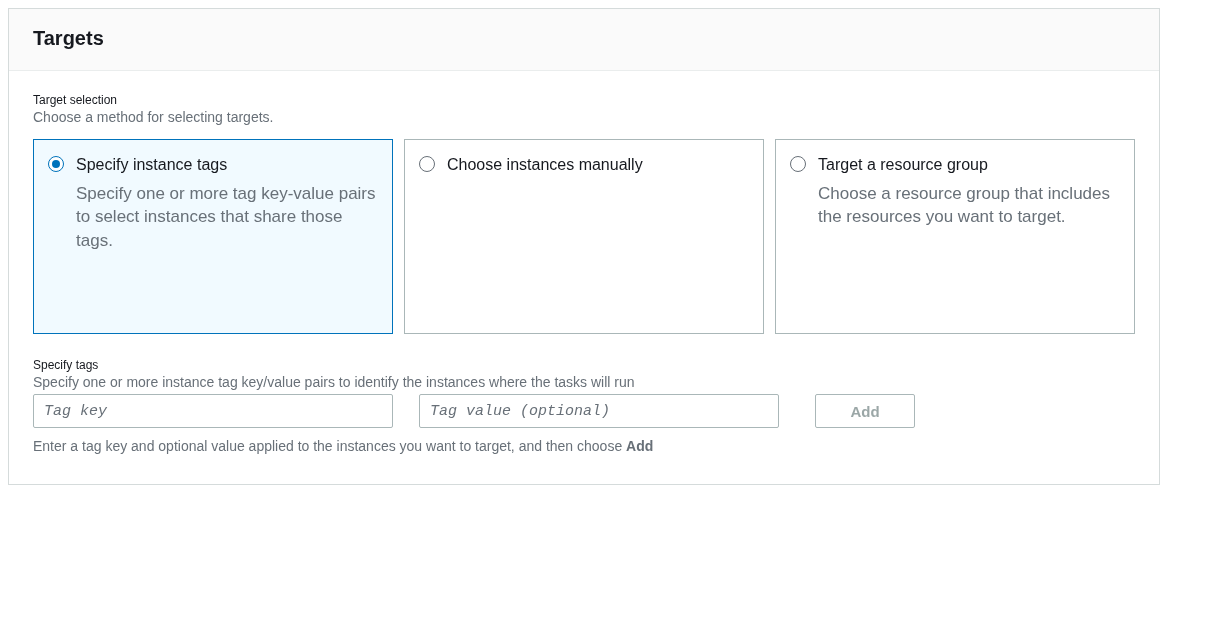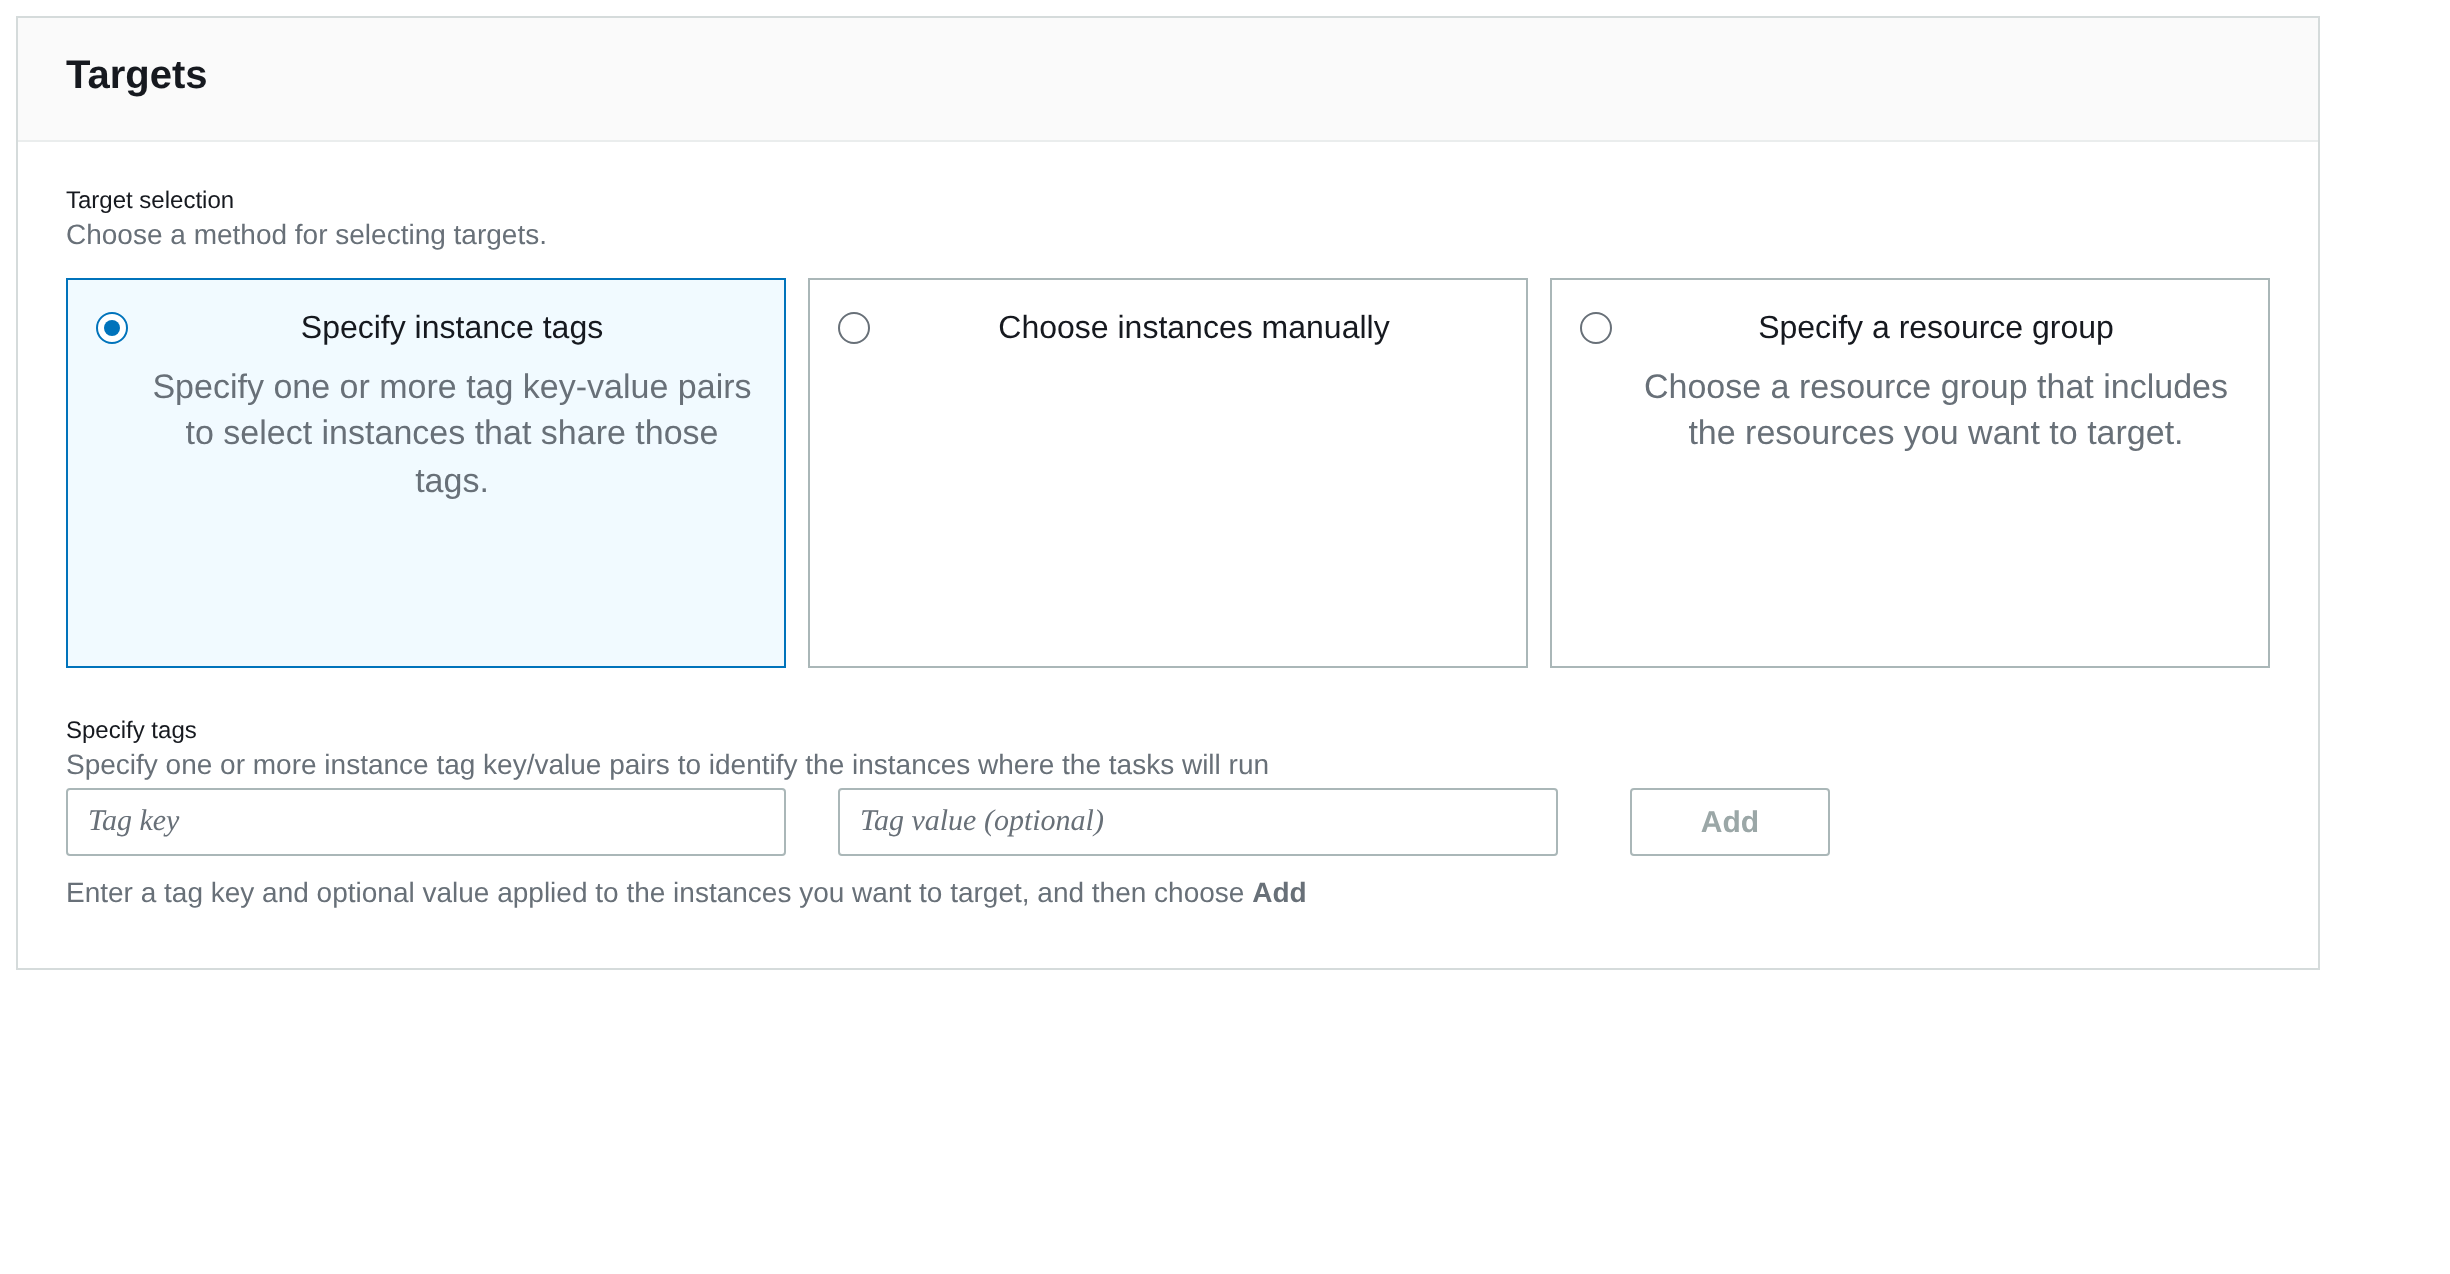--- a/index.html
+++ b/index.html
@@ -43,7 +43,6 @@
   .card-grid {
     display: flex;
     gap: 11px;
-    text-align: center;
   }
   .card {
     flex: 1 1 0;

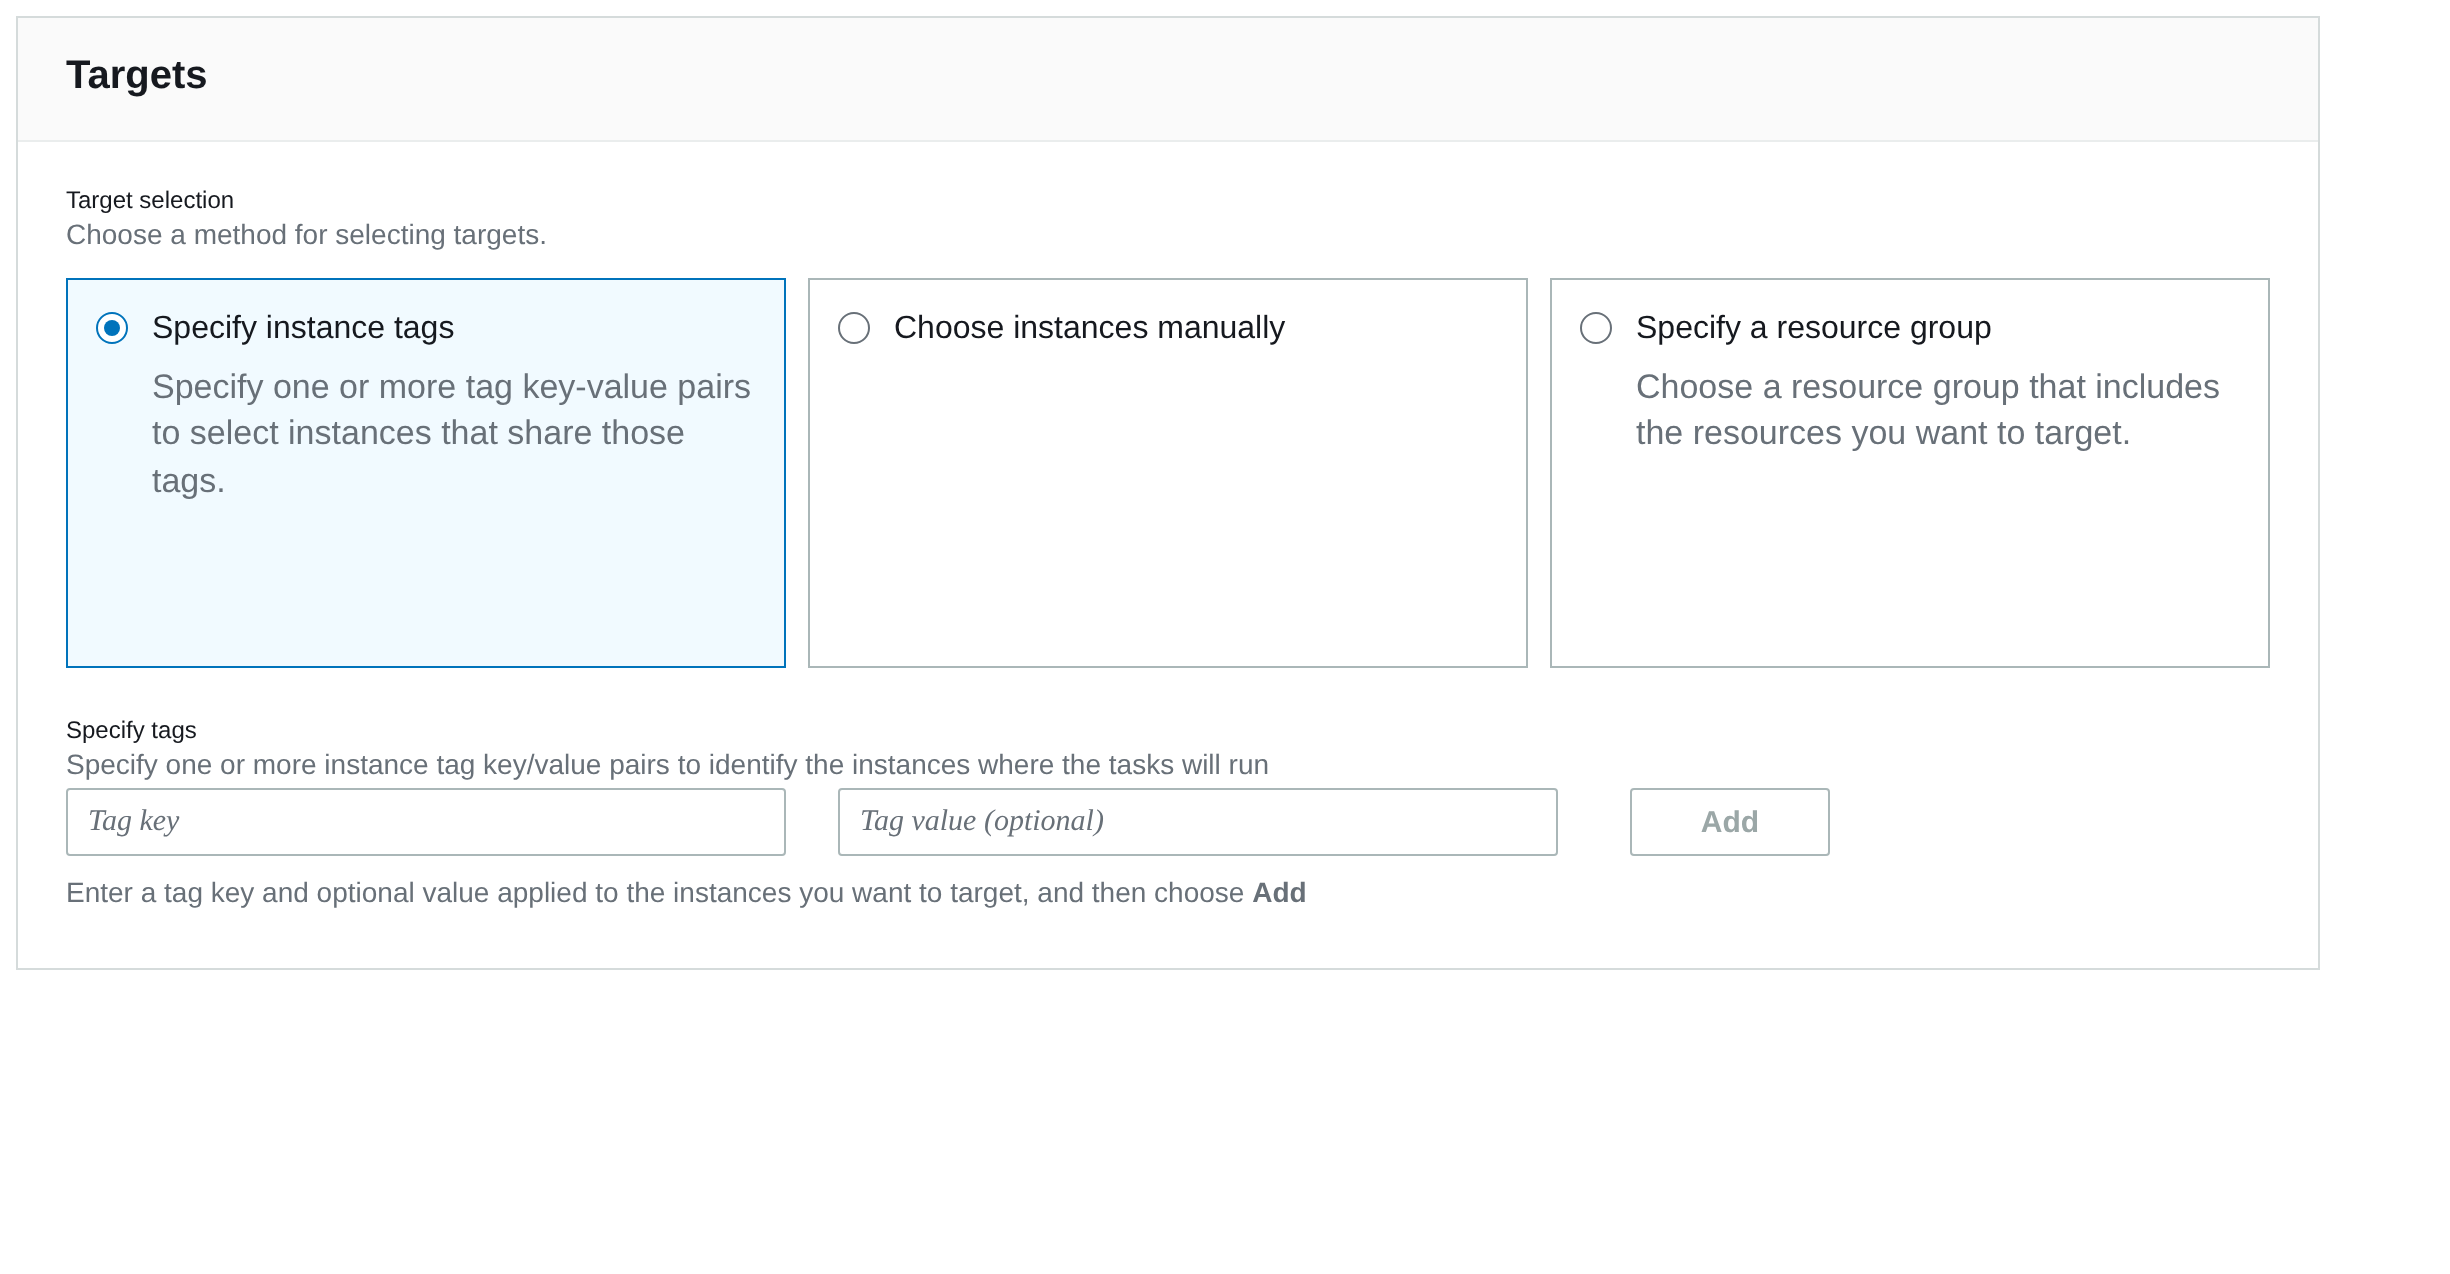--- a/index.html
+++ b/index.html
@@ -165,7 +165,7 @@
         <div class="card">
           <span class="radio"></span>
           <div class="card-text">
-            <p class="card-title">Specify a resource group</p>
+            <p class="card-title">Target a resource group</p>
             <p class="card-desc">Choose a resource group that includes the resources you want to target.</p>
           </div>
         </div>

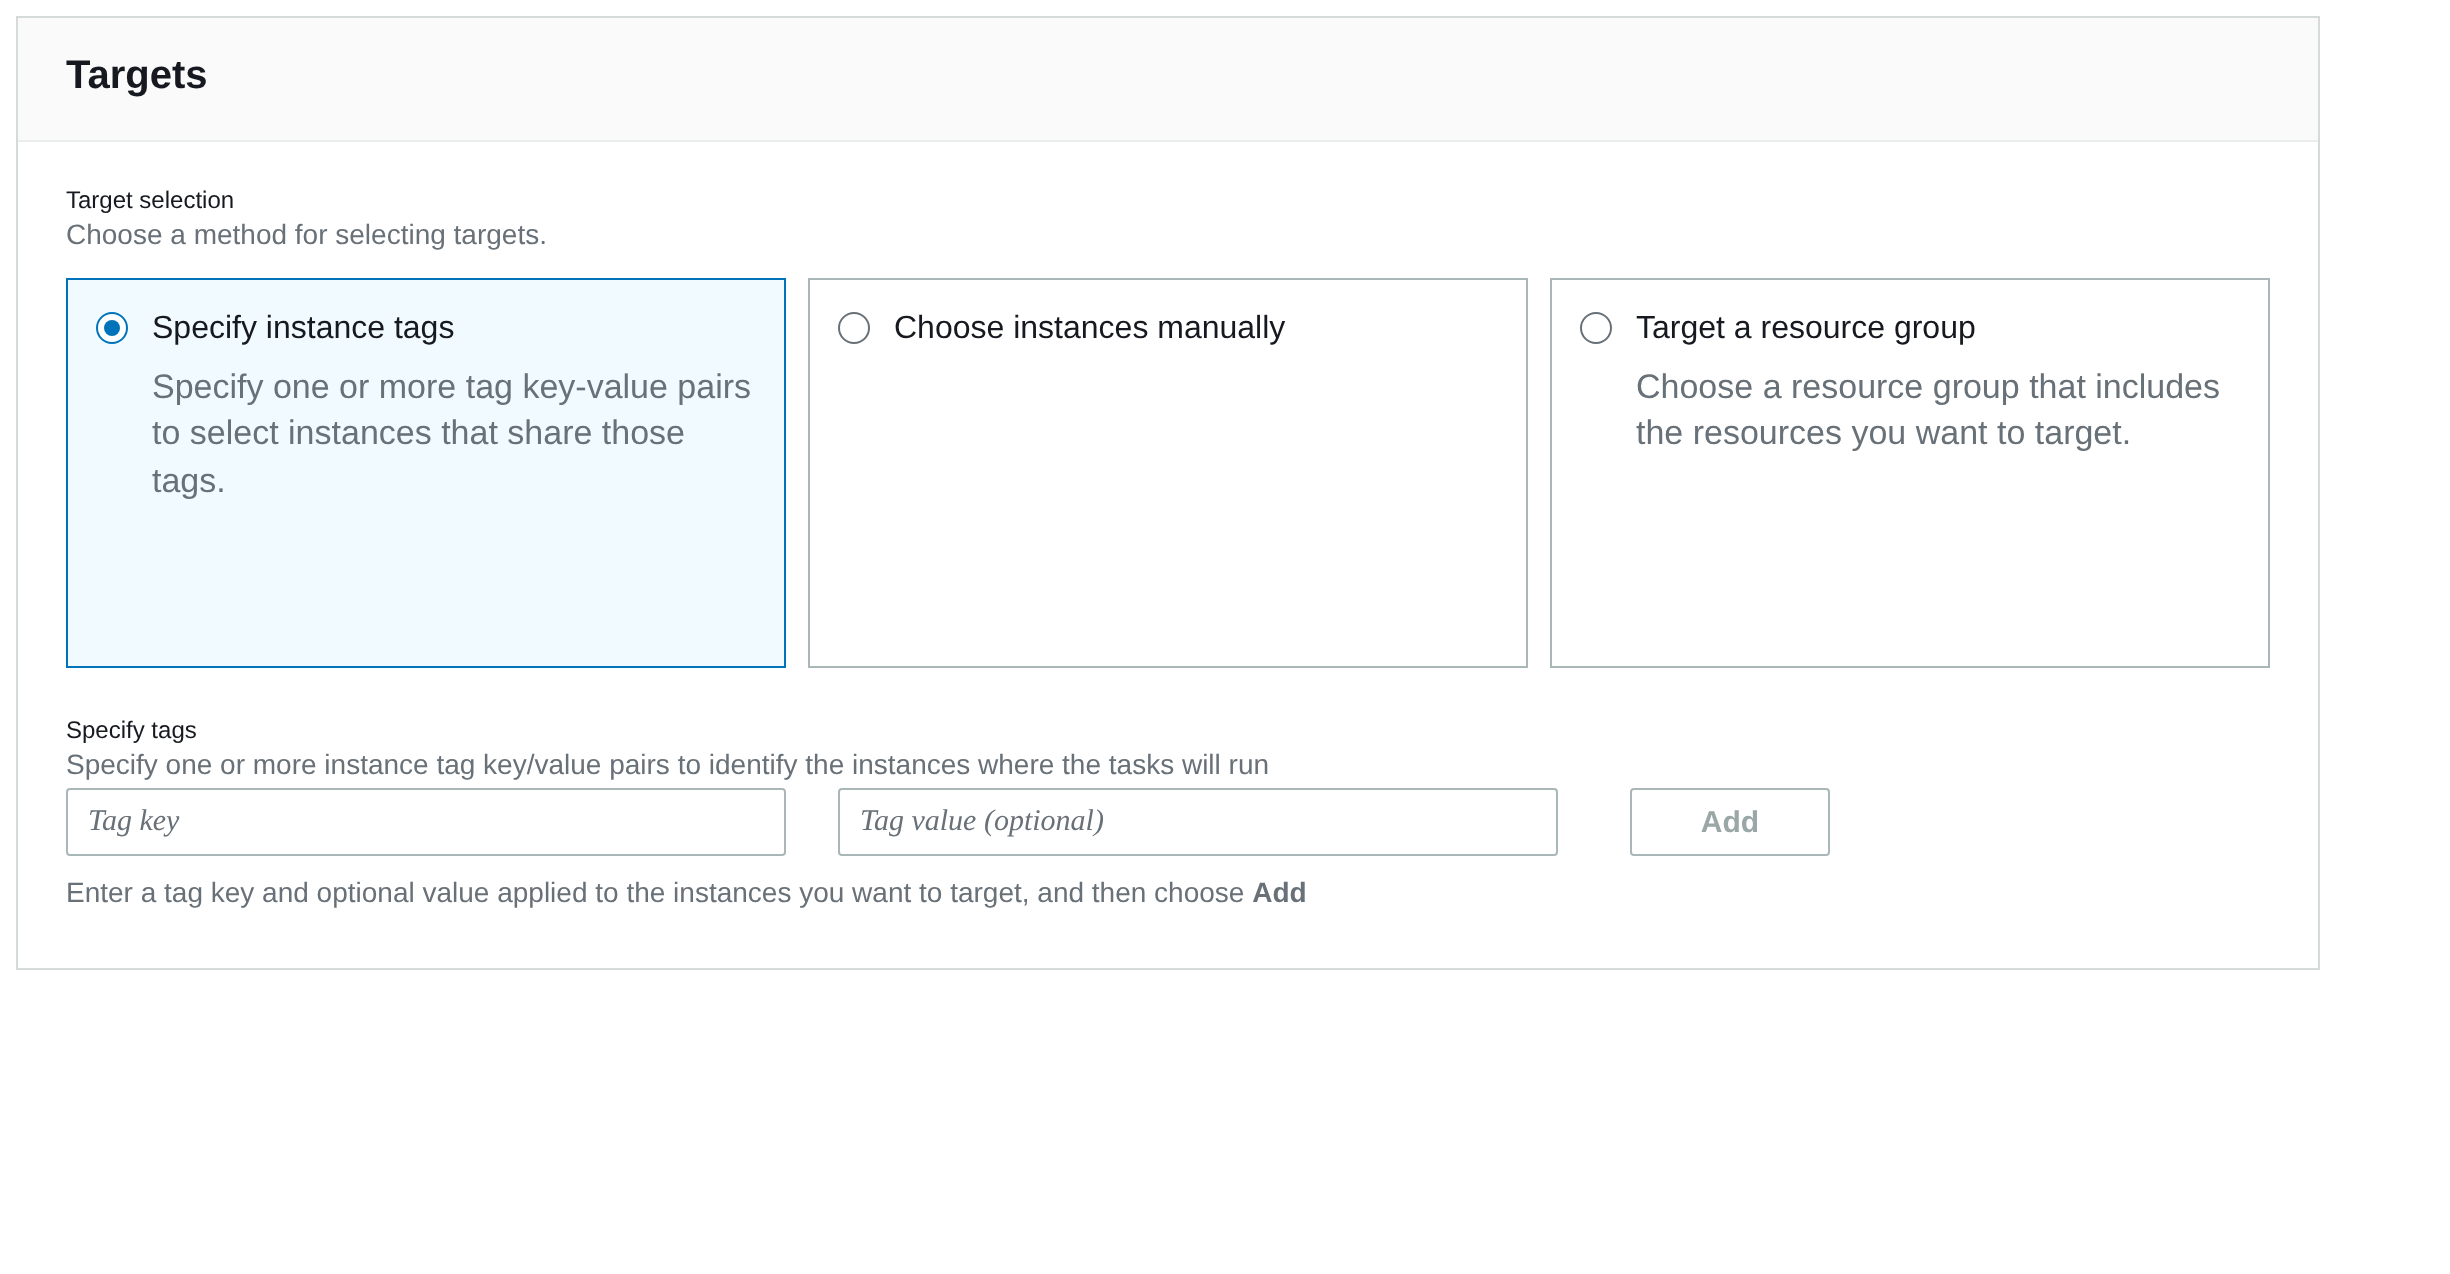--- a/index.html
+++ b/index.html
@@ -106,7 +106,7 @@
     font-size: 15px;
     font-style: italic;
     color: #687078;
-    font-family: Liberation Serif, serif;
+    font-family: Liberation Mono, monospace;
   }
   .tag-input::placeholder {
     color: #687078;

